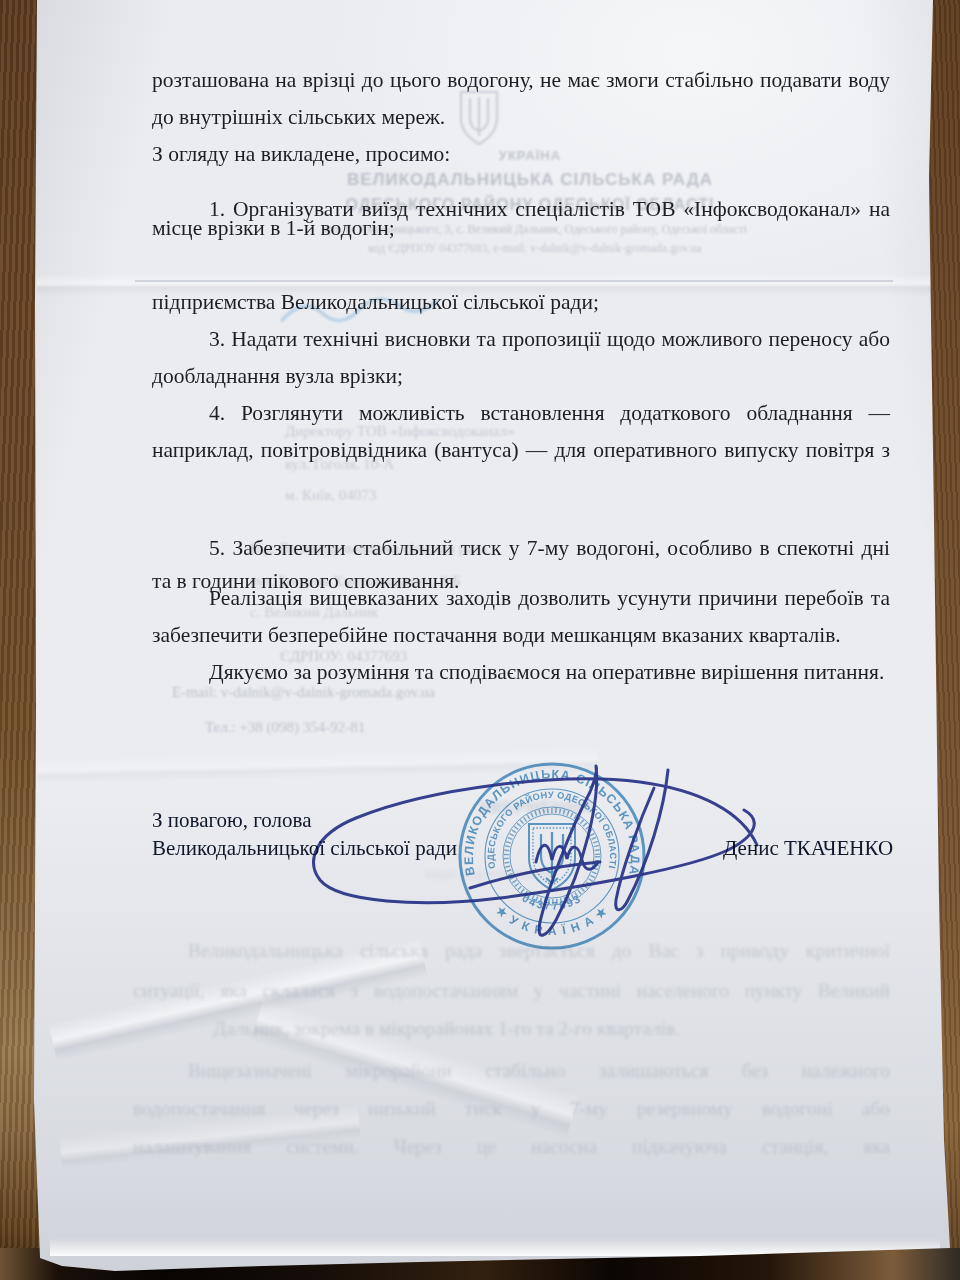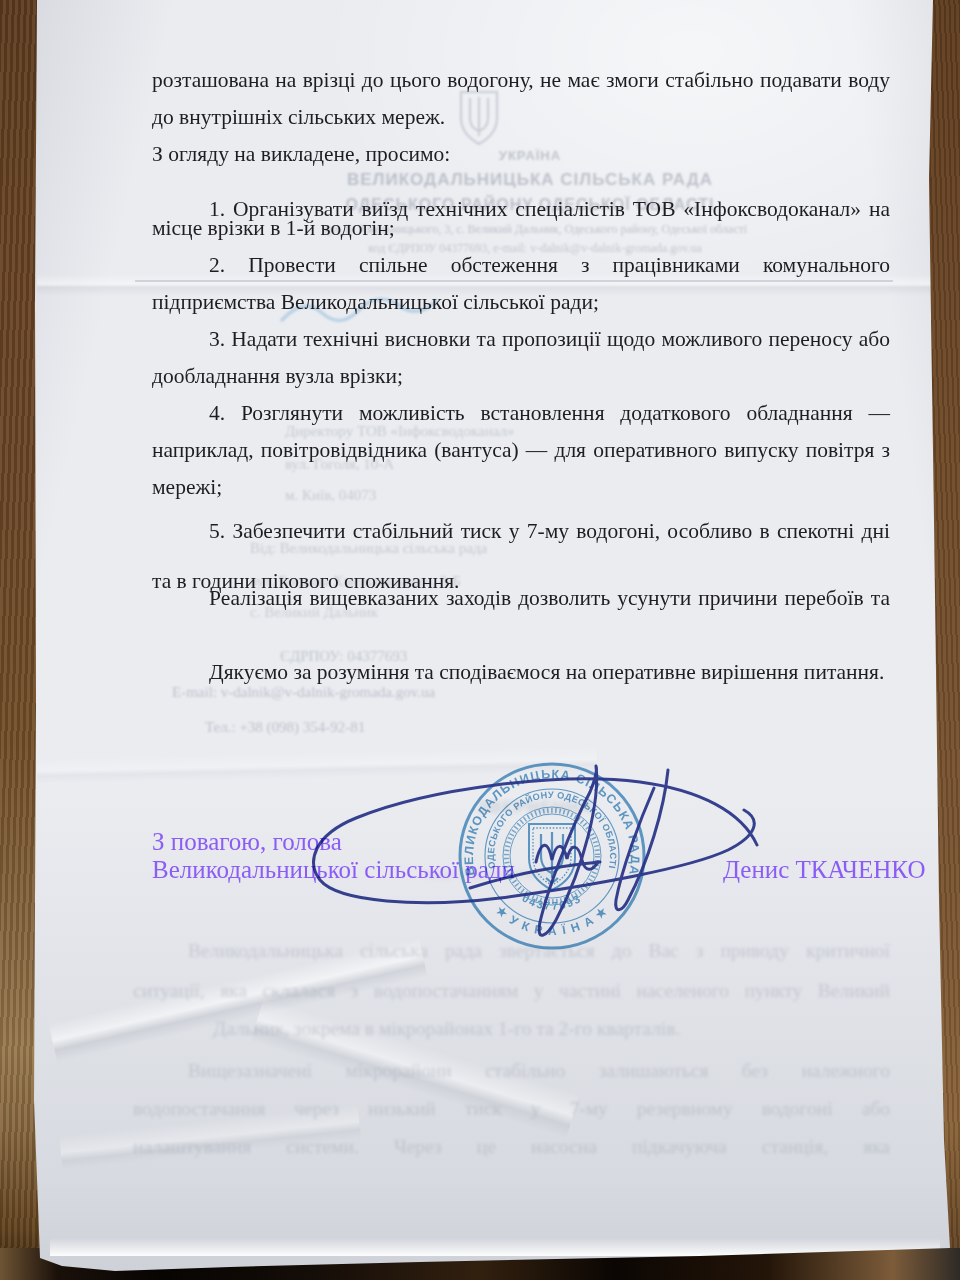--- a/index.html
+++ b/index.html
@@ -125,7 +125,6 @@
     <div class="ln" style="top:105px;">до внутрішніх сільських мереж.</div>
     <div class="ln jst ind" style="top:197px;">1. Організувати виїзд технічних спеціалістів ТОВ «Інфоксводоканал» на</div>
     <div class="ln" style="top:216px;">місце врізки в 1-й водогін;</div>
-    <div class="ln jst ind" style="top:253px;">2. Провести спільне обстеження з працівниками комунального</div>
     <div class="ln" style="top:290px;">підприємства Великодальницької сільської ради;</div>
     <div class="ln jst ind" style="top:327px;">3. Надати технічні висновки та пропозиції щодо можливого переносу або</div>
     <div class="ln" style="top:364px;">дообладнання вузла врізки;</div>

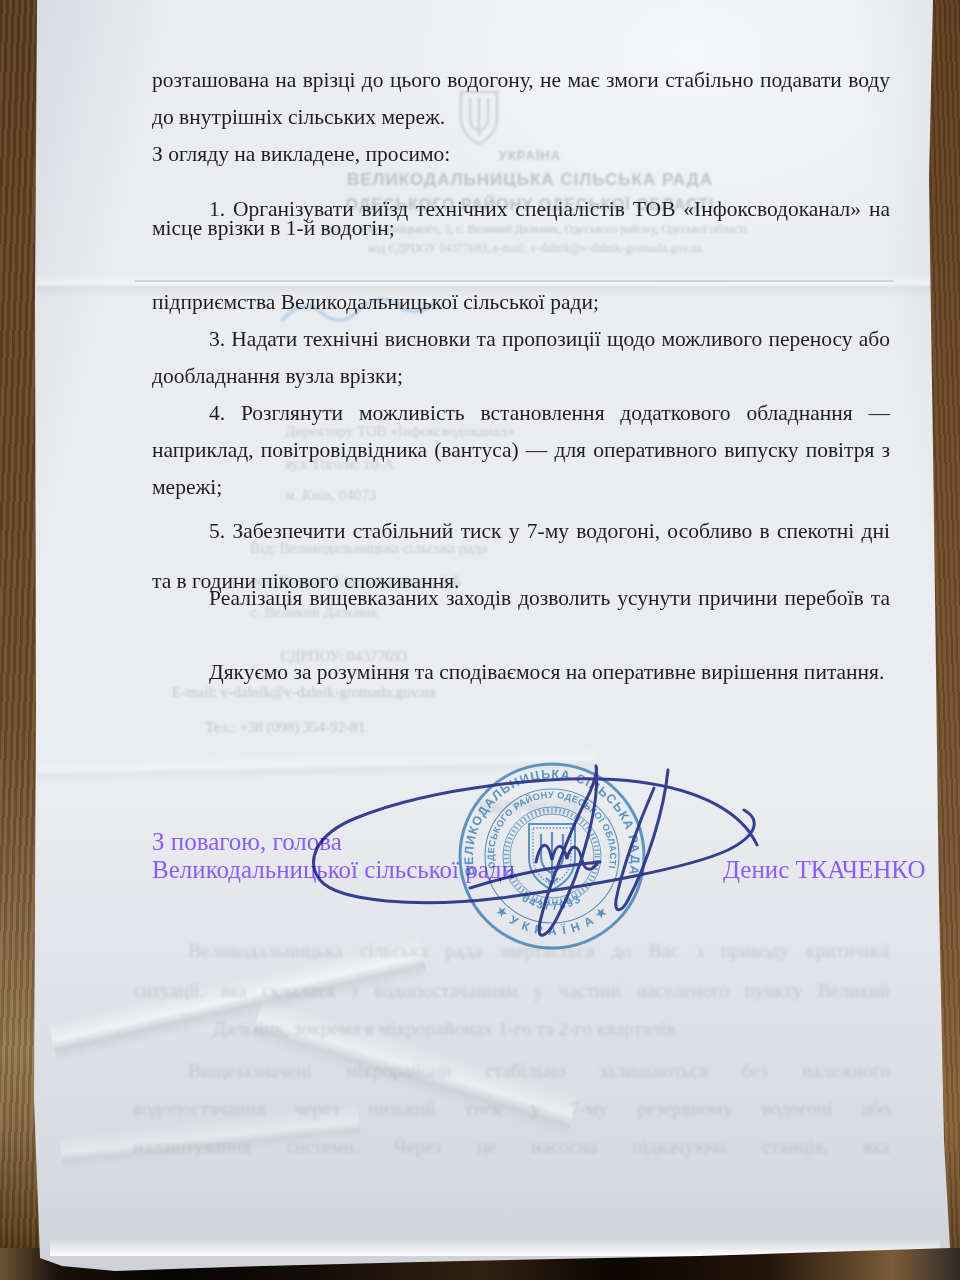--- a/index.html
+++ b/index.html
@@ -130,7 +130,6 @@
     <div class="ln" style="top:364px;">дообладнання вузла врізки;</div>
     <div class="ln jst ind" style="top:401px;">4. Розглянути можливість встановлення додаткового обладнання —</div>
     <div class="ln jst" style="top:438px;">наприклад, повітровідвідника (вантуса) — для оперативного випуску повітря з</div>
-    <div class="ln" style="top:475px;">мережі;</div>
     <div class="ln jst ind" style="top:519px;">5. Забезпечити стабільний тиск у 7-му водогоні, особливо в спекотні дні</div>
     <div class="ln" style="top:549px;margin-top:20px;">та в години пікового споживання.</div>
     <div class="ln jst ind" style="top:586px;">Реалізація вищевказаних заходів дозволить усунути причини перебоїв та</div>

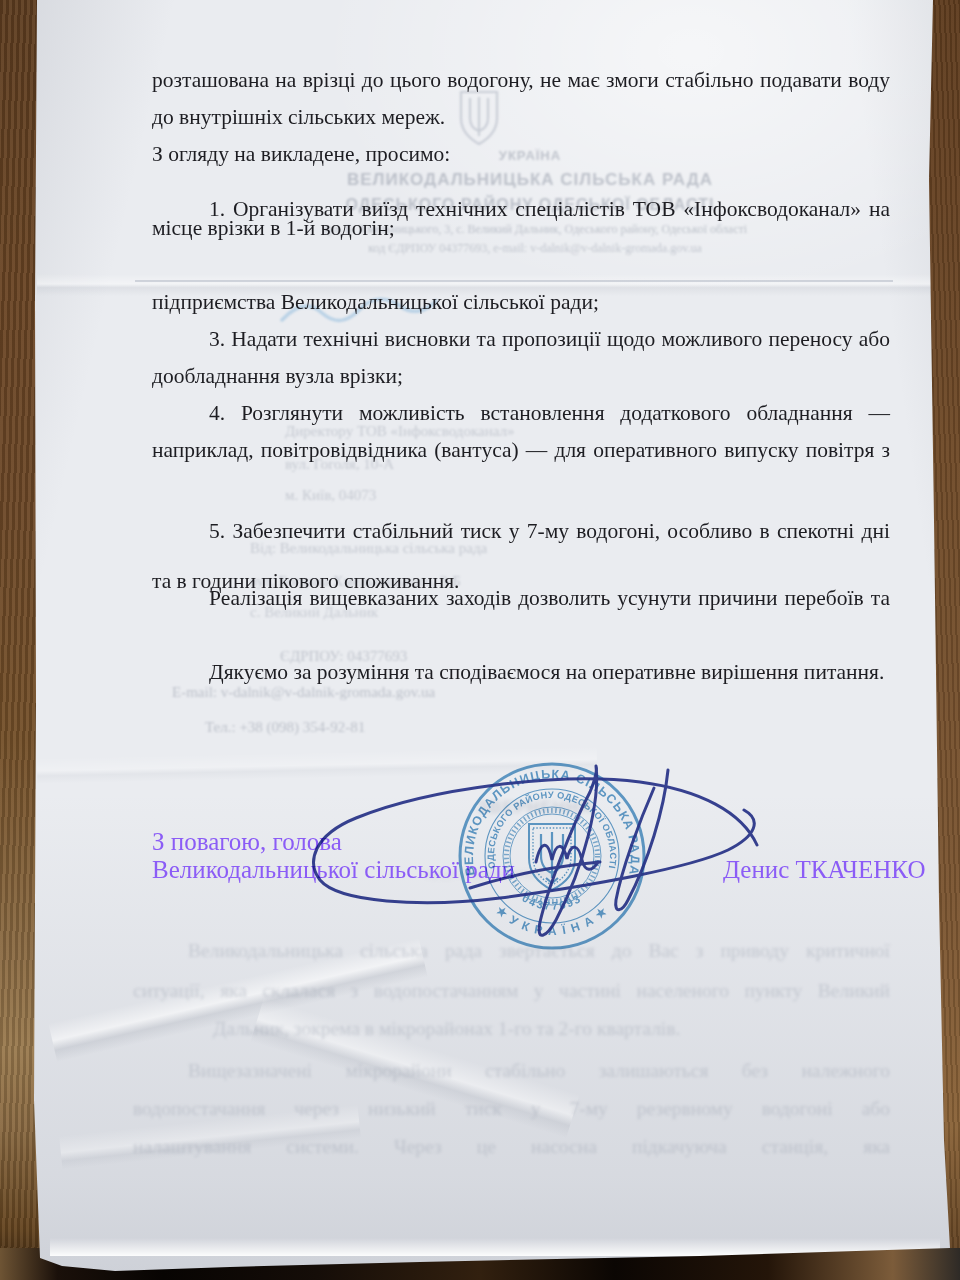--- a/index.html
+++ b/index.html
@@ -130,7 +130,7 @@
     <div class="ln" style="top:364px;">дообладнання вузла врізки;</div>
     <div class="ln jst ind" style="top:401px;">4. Розглянути можливість встановлення додаткового обладнання —</div>
     <div class="ln jst" style="top:438px;">наприклад, повітровідвідника (вантуса) — для оперативного випуску повітря з</div>
-    <div class="ln jst ind" style="top:519px;">5. Забезпечити стабільний тиск у 7-му водогоні, особливо в спекотні дні</div>
+    <div class="ln jst ind" style="top:536px;">5. Забезпечити стабільний тиск у 7-му водогоні, особливо в спекотні дні</div>
     <div class="ln" style="top:549px;margin-top:20px;">та в години пікового споживання.</div>
     <div class="ln jst ind" style="top:586px;">Реалізація вищевказаних заходів дозволить усунути причини перебоїв та</div>
     <div class="ln ind" style="top:660px;">Дякуємо за розуміння та сподіваємося на оперативне вирішення питання.</div>

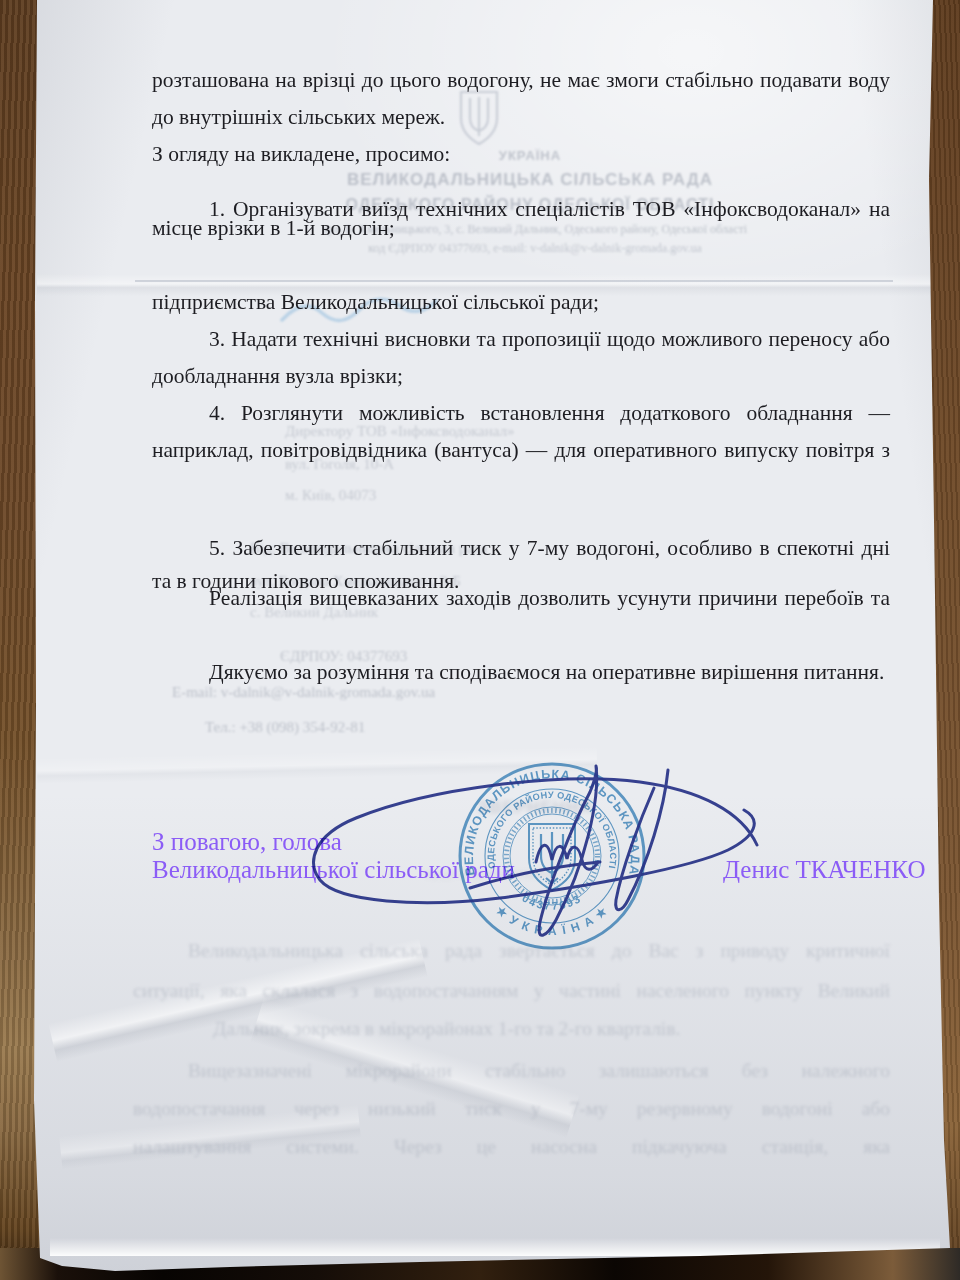--- a/index.html
+++ b/index.html
@@ -133,6 +133,7 @@
     <div class="ln jst ind" style="top:536px;">5. Забезпечити стабільний тиск у 7-му водогоні, особливо в спекотні дні</div>
     <div class="ln" style="top:549px;margin-top:20px;">та в години пікового споживання.</div>
     <div class="ln jst ind" style="top:586px;">Реалізація вищевказаних заходів дозволить усунути причини перебоїв та</div>
+    <div class="ln" style="top:623px;">забезпечити безперебійне постачання води мешканцям вказаних кварталів.</div>
     <div class="ln ind" style="top:660px;">Дякуємо за розуміння та сподіваємося на оперативне вирішення питання.</div>
 
     <div class="closing" style="left:152px;top:808px;">З повагою, голова</div>

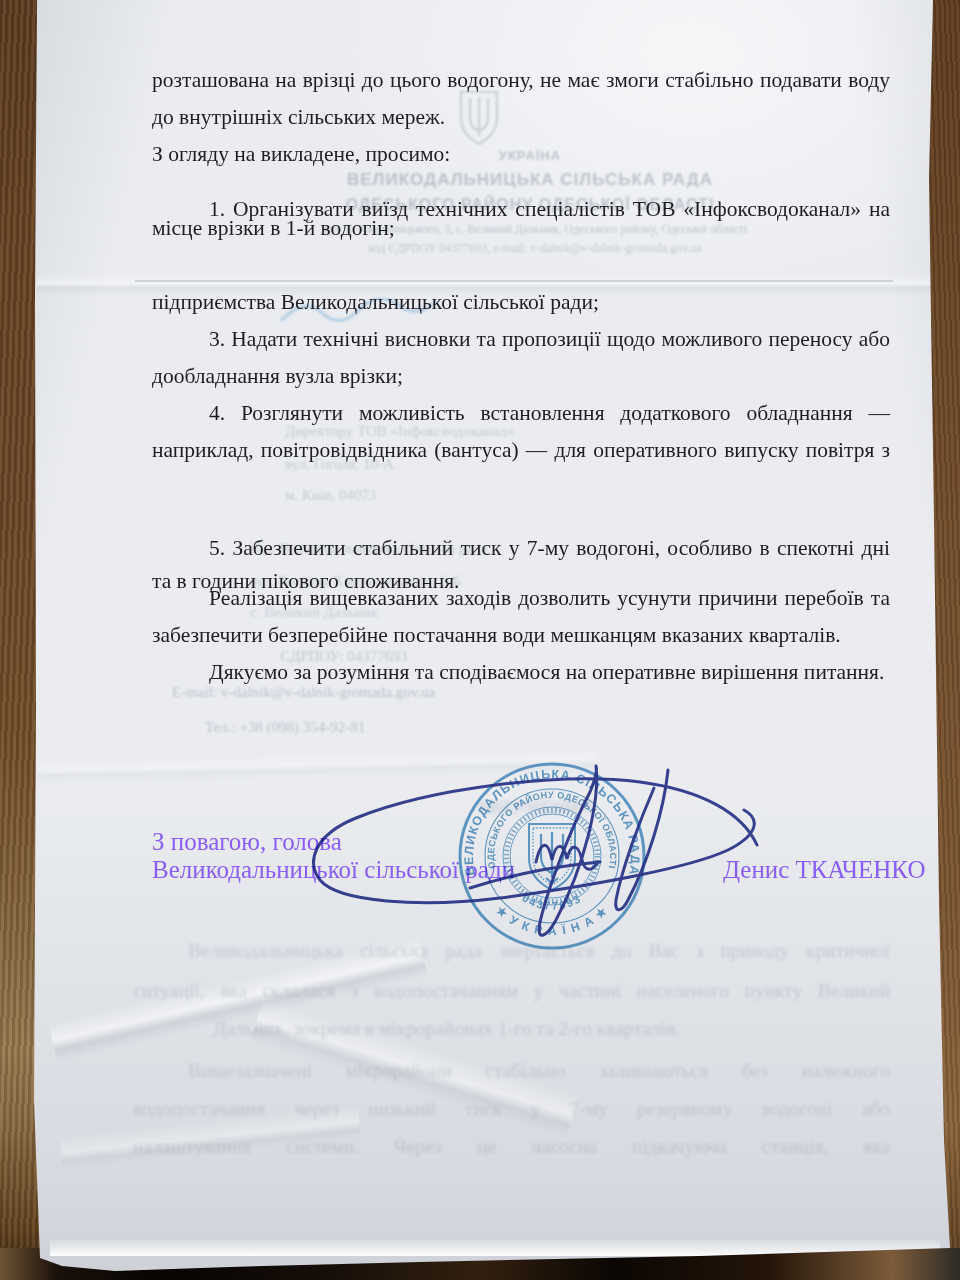--- a/index.html
+++ b/index.html
@@ -65,7 +65,7 @@
       white-space:nowrap;}
   .ln.jst{white-space:normal;text-align:justify;text-align-last:justify;}
   .ln.ind{padding-left:57px;width:681px;}
-  .closing{position:absolute;z-index:4;font-size:25px;color:#8b5cf6;margin-top:20px;}
+  .closing{position:absolute;z-index:4;font-size:21px;color:#0f172a;}
 
   
   .overlay-svg{position:absolute;left:0;top:0;z-index:5;mix-blend-mode:multiply;pointer-events:none;}

